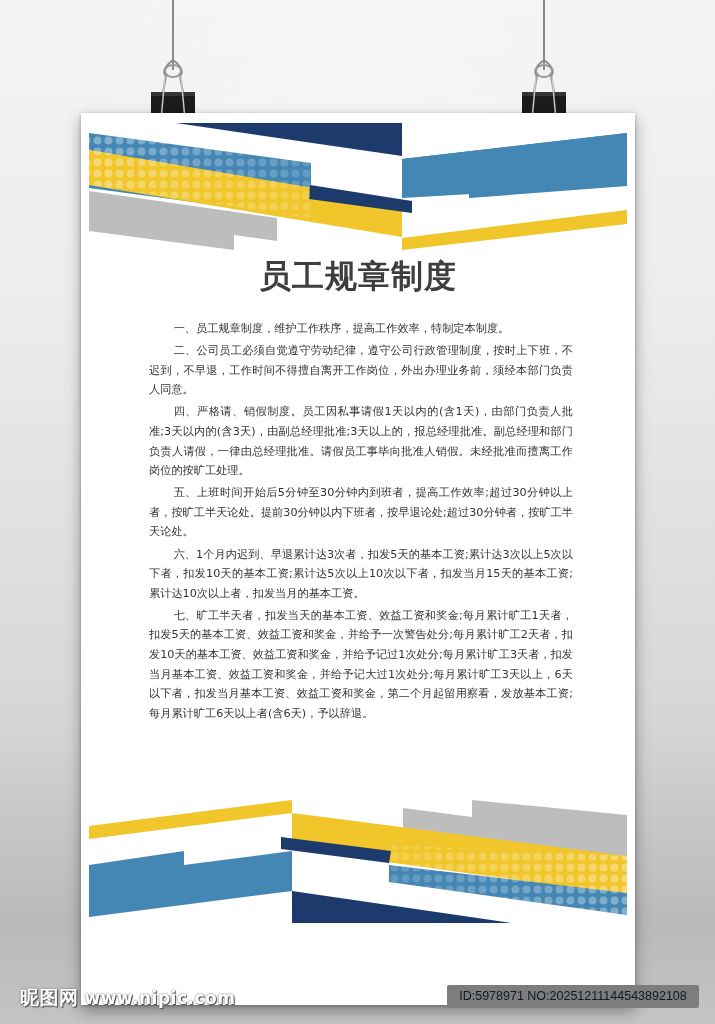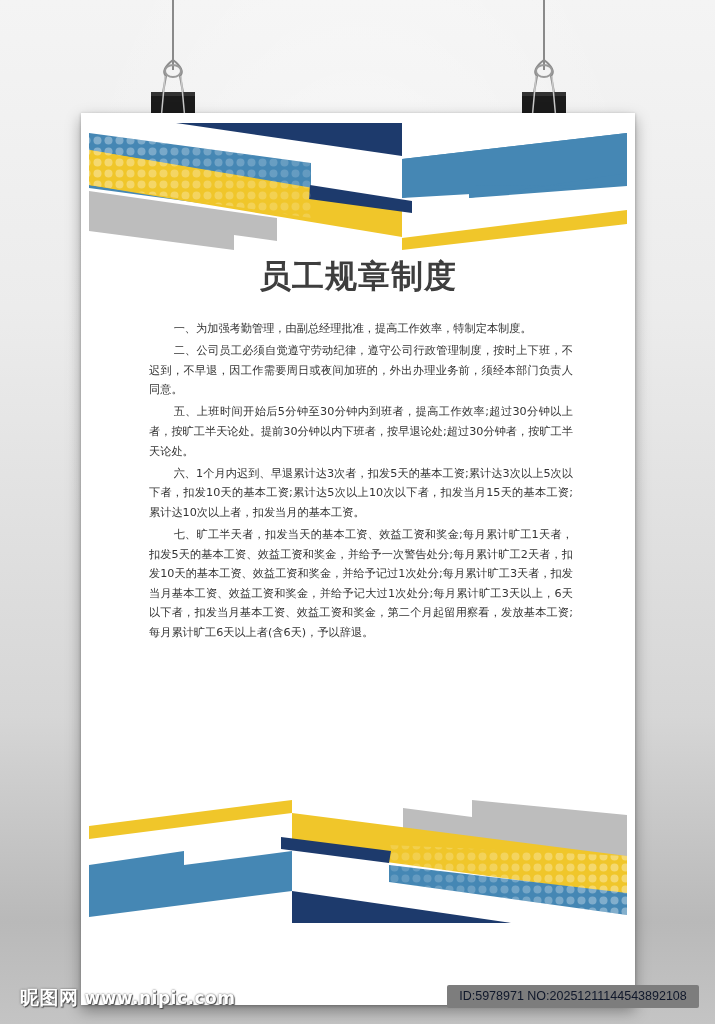--- a/index.html
+++ b/index.html
@@ -113,7 +113,7 @@
   <div class="title">员工规章制度</div>
 
   <div class="body-text">
-    <p>一、为加强考勤管理，由副总经理批准，提高工作效率，特制定本制度。</p>
+    <p>一、员工规章制度，维护工作秩序，提高工作效率，特制定本制度。</p>
     <p>二、公司员工必须自觉遵守劳动纪律，遵守公司行政管理制度，按时上下班，不迟到，不早退，因工作需要周日或夜间加班的，外出办理业务前，须经本部门负责人同意。</p>
     <p>五、上班时间开始后5分钟至30分钟内到班者，提高工作效率;超过30分钟以上者，按旷工半天论处。提前30分钟以内下班者，按早退论处;超过30分钟者，按旷工半天论处。</p>
     <p>六、1个月内迟到、早退累计达3次者，扣发5天的基本工资;累计达3次以上5次以下者，扣发10天的基本工资;累计达5次以上10次以下者，扣发当月15天的基本工资;累计达10次以上者，扣发当月的基本工资。</p>

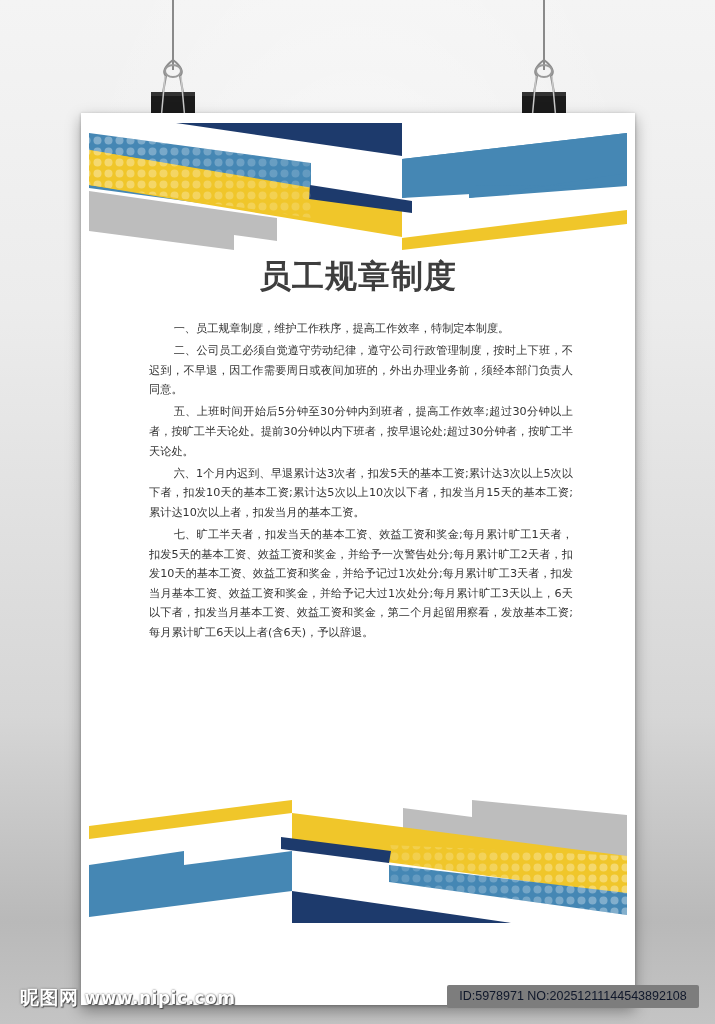--- a/index.html
+++ b/index.html
@@ -114,7 +114,7 @@
 
   <div class="body-text">
     <p>一、员工规章制度，维护工作秩序，提高工作效率，特制定本制度。</p>
-    <p>二、公司员工必须自觉遵守劳动纪律，遵守公司行政管理制度，按时上下班，不迟到，不早退，因工作需要周日或夜间加班的，外出办理业务前，须经本部门负责人同意。</p>
+    <p>二、公司员工必须自觉遵守劳动纪律，遵守公司行政管理制度，按时上下班，不迟到，不早退，工作时间不得擅自离开工作岗位，外出办理业务前，须经本部门负责人同意。</p>
     <p>五、上班时间开始后5分钟至30分钟内到班者，提高工作效率;超过30分钟以上者，按旷工半天论处。提前30分钟以内下班者，按早退论处;超过30分钟者，按旷工半天论处。</p>
     <p>六、1个月内迟到、早退累计达3次者，扣发5天的基本工资;累计达3次以上5次以下者，扣发10天的基本工资;累计达5次以上10次以下者，扣发当月15天的基本工资;累计达10次以上者，扣发当月的基本工资。</p>
     <p>七、旷工半天者，扣发当天的基本工资、效益工资和奖金;每月累计旷工1天者，扣发5天的基本工资、效益工资和奖金，并给予一次警告处分;每月累计旷工2天者，扣发10天的基本工资、效益工资和奖金，并给予记过1次处分;每月累计旷工3天者，扣发当月基本工资、效益工资和奖金，并给予记大过1次处分;每月累计旷工3天以上，6天以下者，扣发当月基本工资、效益工资和奖金，第二个月起留用察看，发放基本工资;每月累计旷工6天以上者(含6天)，予以辞退。</p>

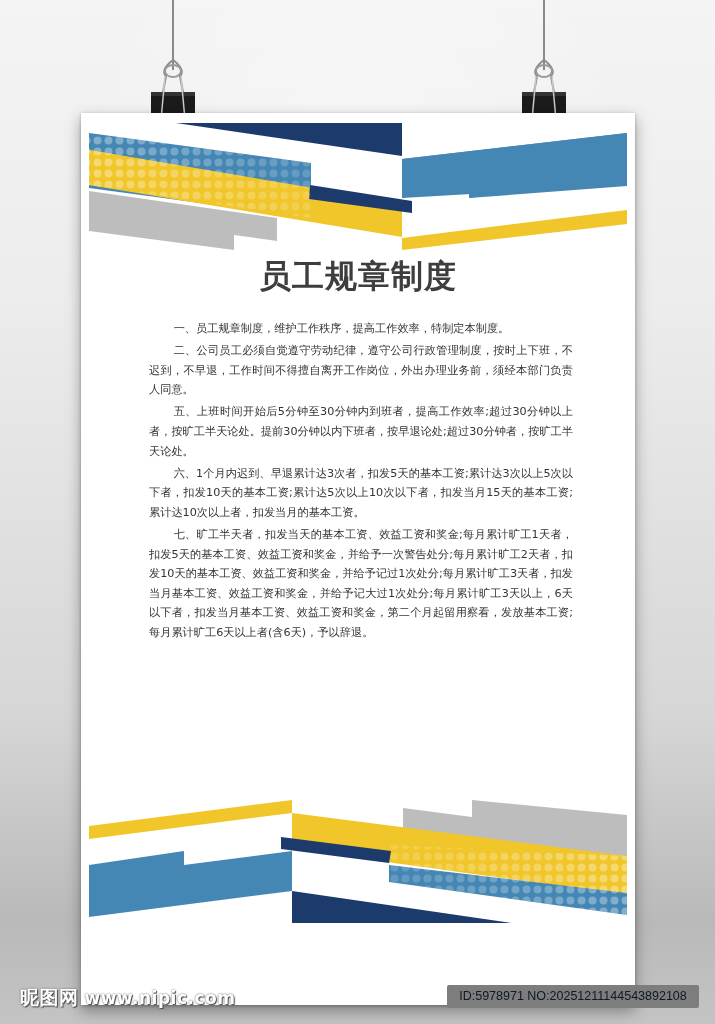--- a/index.html
+++ b/index.html
@@ -115,6 +115,7 @@
   <div class="body-text">
     <p>一、员工规章制度，维护工作秩序，提高工作效率，特制定本制度。</p>
     <p>二、公司员工必须自觉遵守劳动纪律，遵守公司行政管理制度，按时上下班，不迟到，不早退，工作时间不得擅自离开工作岗位，外出办理业务前，须经本部门负责人同意。</p>
+    <p>四、严格请、销假制度。员工因私事请假1天以内的(含1天)，由部门负责人批准;3天以内的(含3天)，由副总经理批准;3天以上的，报总经理批准。副总经理和部门负责人请假，一律由总经理批准。请假员工事毕向批准人销假。未经批准而擅离工作岗位的按旷工处理。</p>
     <p>五、上班时间开始后5分钟至30分钟内到班者，提高工作效率;超过30分钟以上者，按旷工半天论处。提前30分钟以内下班者，按早退论处;超过30分钟者，按旷工半天论处。</p>
     <p>六、1个月内迟到、早退累计达3次者，扣发5天的基本工资;累计达3次以上5次以下者，扣发10天的基本工资;累计达5次以上10次以下者，扣发当月15天的基本工资;累计达10次以上者，扣发当月的基本工资。</p>
     <p>七、旷工半天者，扣发当天的基本工资、效益工资和奖金;每月累计旷工1天者，扣发5天的基本工资、效益工资和奖金，并给予一次警告处分;每月累计旷工2天者，扣发10天的基本工资、效益工资和奖金，并给予记过1次处分;每月累计旷工3天者，扣发当月基本工资、效益工资和奖金，并给予记大过1次处分;每月累计旷工3天以上，6天以下者，扣发当月基本工资、效益工资和奖金，第二个月起留用察看，发放基本工资;每月累计旷工6天以上者(含6天)，予以辞退。</p>

